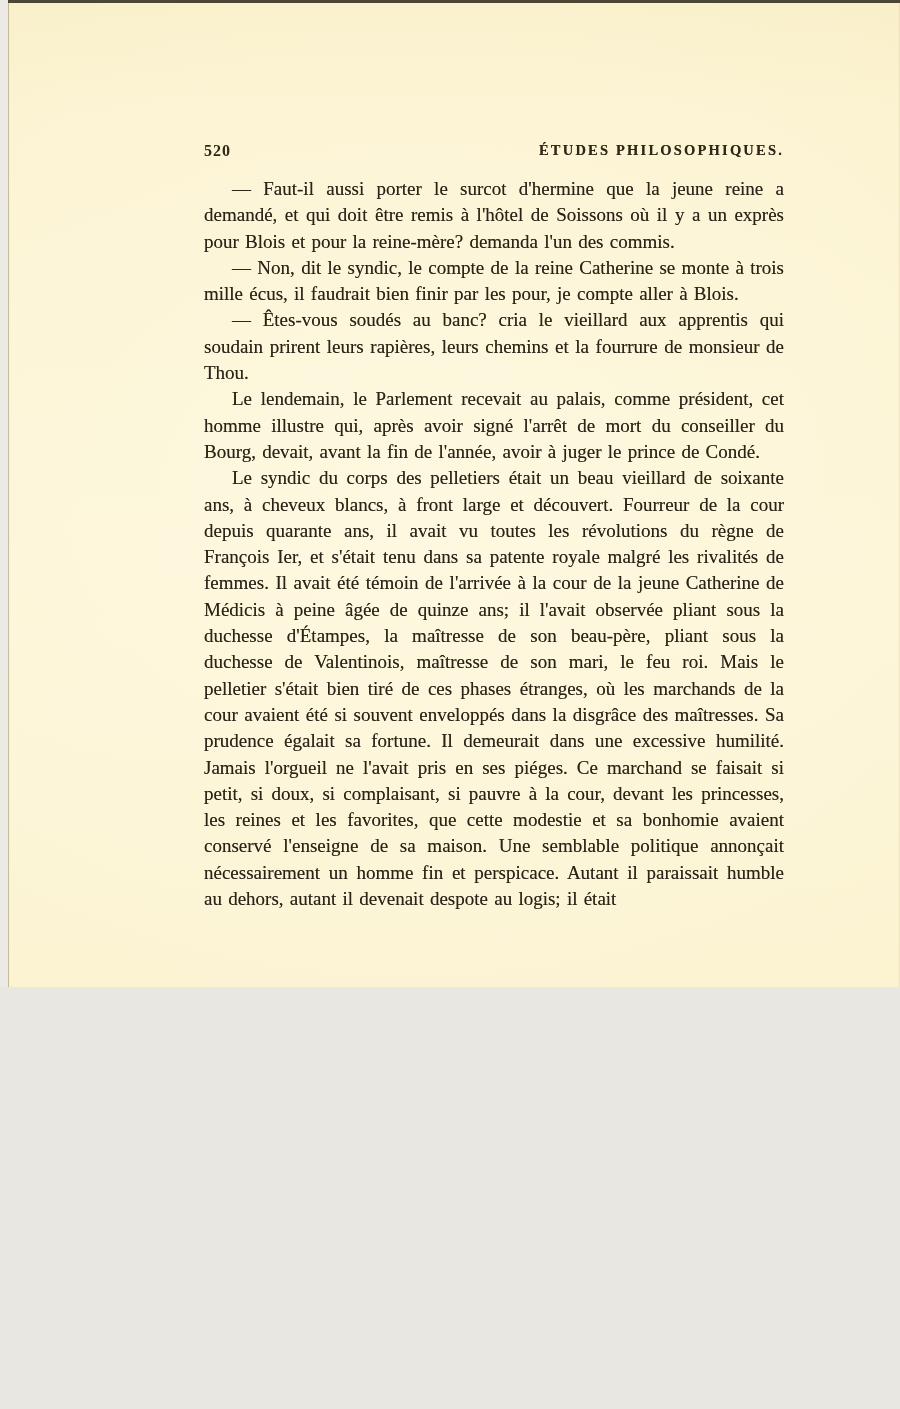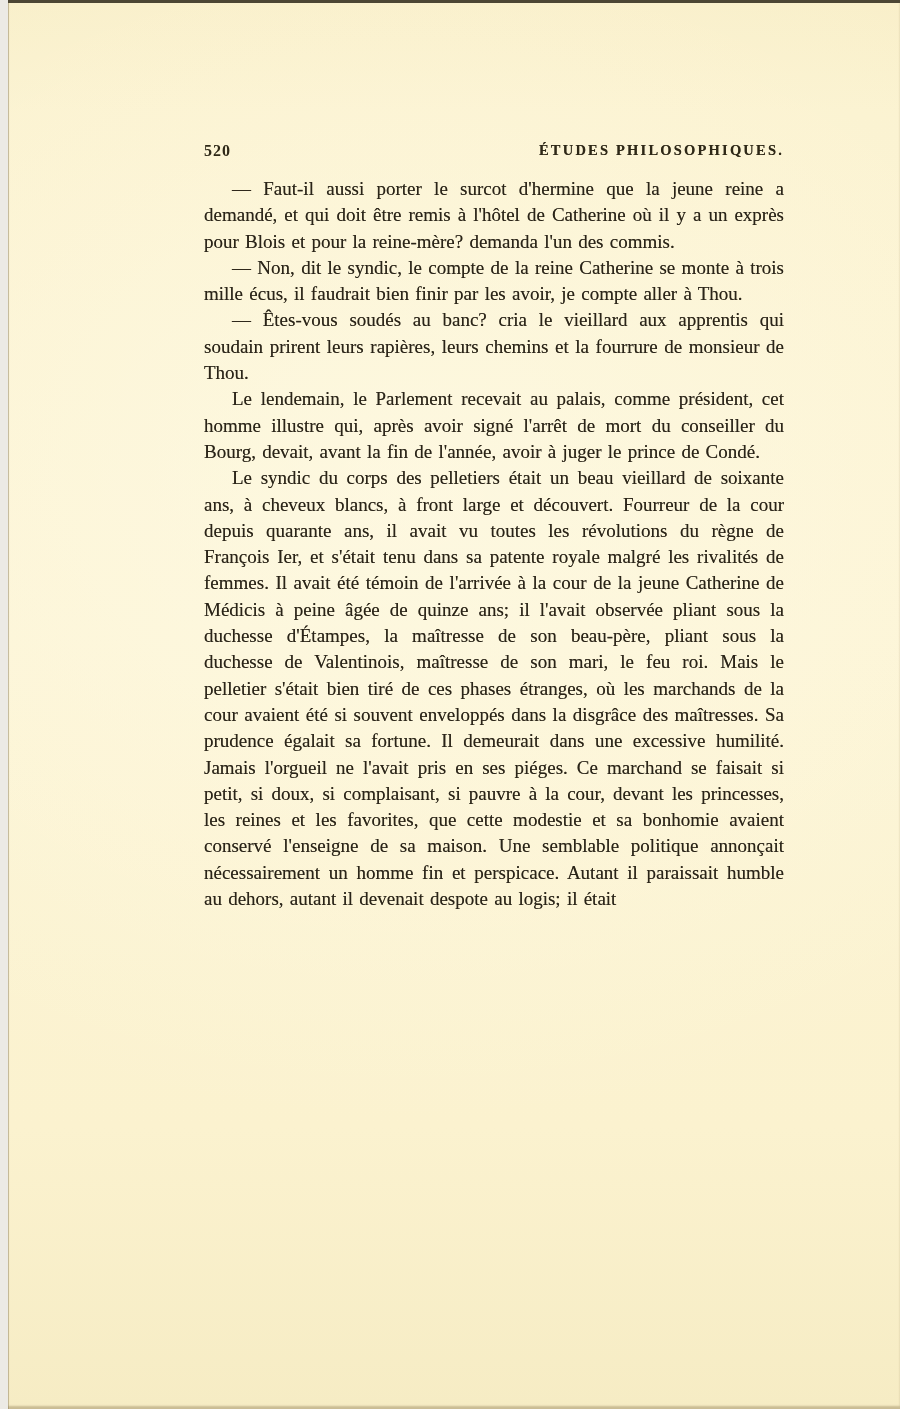--- a/index.html
+++ b/index.html
@@ -10,7 +10,7 @@
   .scan-canvas {
     position: relative;
     width: 900px;
-    height: 1409px;
+    height: 987px;
     background: #eceae5;
     overflow: hidden;
     font-family: "Liberation Serif", "DejaVu Serif", serif;

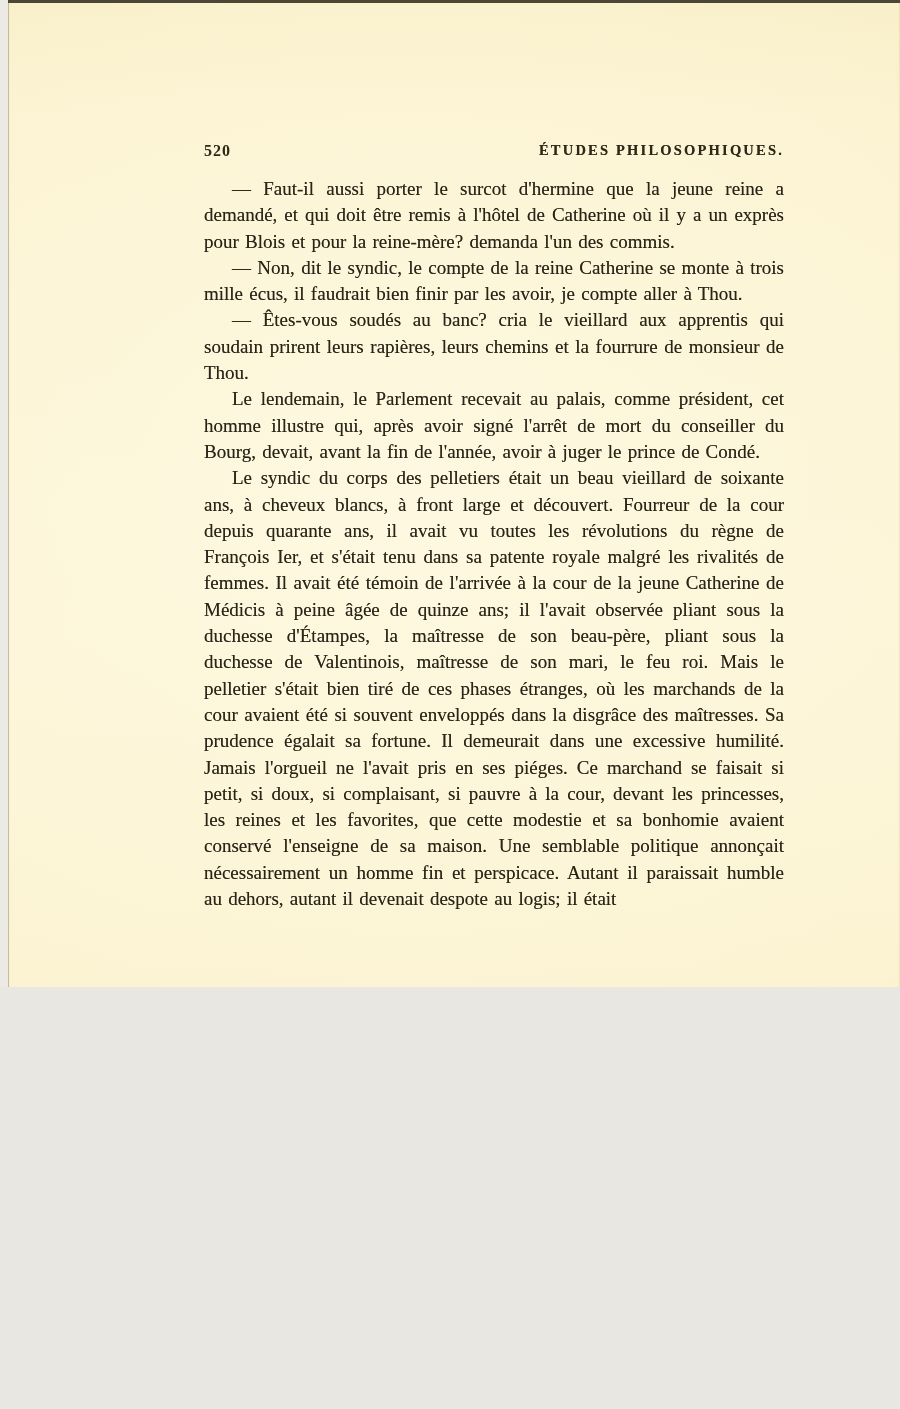--- a/index.html
+++ b/index.html
@@ -80,7 +80,7 @@
         <span class="running-title">ÉTUDES PHILOSOPHIQUES.</span>
       </div>
       <div class="text-block">
-          <p class="para">— Faut-il aussi porter le surcot d'hermine que la jeune reine a demandé, et qui doit être remis à l'hôtel de Catherine où il y a un exprès pour Blois et pour la reine-mère? demanda l'un des commis.</p>
+          <p class="para">— Faut-il aussi porter le surcot d'hermine que la jeune reine a demandé, et qui doit être remis à l'hôtel de Soissons où il y a un exprès pour Blois et pour la reine-mère? demanda l'un des commis.</p>
           <p class="para">— Non, dit le syndic, le compte de la reine Catherine se monte à trois mille écus, il faudrait bien finir par les avoir, je compte aller à Thou.</p>
           <p class="para">— Êtes-vous soudés au banc? cria le vieillard aux apprentis qui soudain prirent leurs rapières, leurs chemins et la fourrure de monsieur de Thou.</p>
           <p class="para">Le lendemain, le Parlement recevait au palais, comme président, cet homme illustre qui, après avoir signé l'arrêt de mort du conseiller du Bourg, devait, avant la fin de l'année, avoir à juger le prince de Condé.</p>

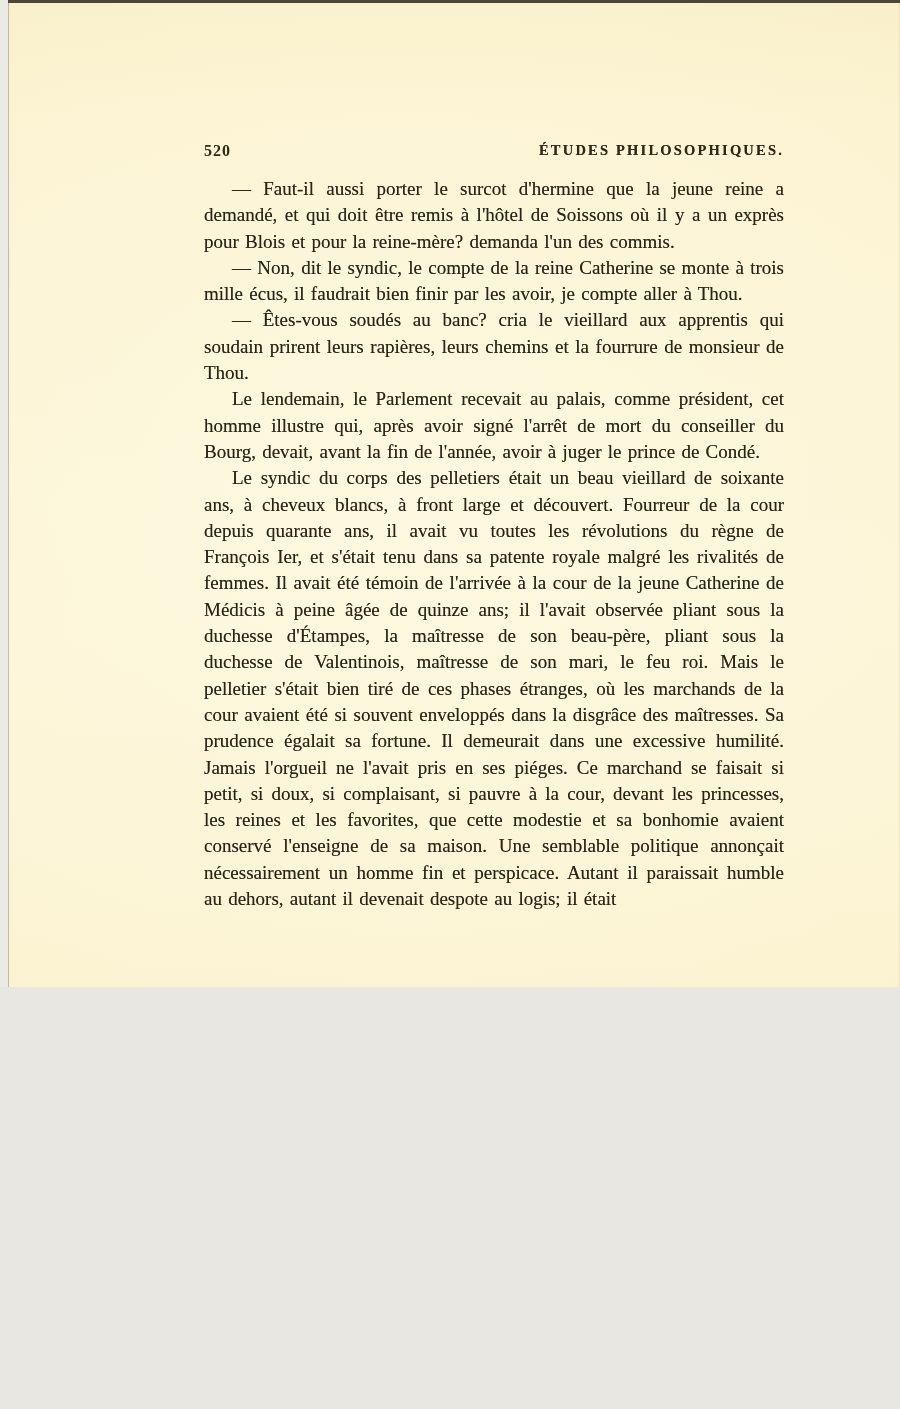--- a/index.html
+++ b/index.html
@@ -81,7 +81,7 @@
       </div>
       <div class="text-block">
           <p class="para">— Faut-il aussi porter le surcot d'hermine que la jeune reine a demandé, et qui doit être remis à l'hôtel de Soissons où il y a un exprès pour Blois et pour la reine-mère? demanda l'un des commis.</p>
-          <p class="para">— Non, dit le syndic, le compte de la reine Catherine se monte à trois mille écus, il faudrait bien finir par les avoir, je compte aller à Thou.</p>
+          <p class="para">— Non, dit le syndic, le compte de la reine Catherine se monte à trois mille écus, il faudrait bien finir par les pour, je compte aller à Blois.</p>
           <p class="para">— Êtes-vous soudés au banc? cria le vieillard aux apprentis qui soudain prirent leurs rapières, leurs chemins et la fourrure de monsieur de Thou.</p>
           <p class="para">Le lendemain, le Parlement recevait au palais, comme président, cet homme illustre qui, après avoir signé l'arrêt de mort du conseiller du Bourg, devait, avant la fin de l'année, avoir à juger le prince de Condé.</p>
           <p class="para">Le syndic du corps des pelletiers était un beau vieillard de soixante ans, à cheveux blancs, à front large et découvert. Fourreur de la cour depuis quarante ans, il avait vu toutes les révolutions du règne de François Ier, et s'était tenu dans sa patente royale malgré les rivalités de femmes. Il avait été témoin de l'arrivée à la cour de la jeune Catherine de Médicis à peine âgée de quinze ans; il l'avait observée pliant sous la duchesse d'Étampes, la maîtresse de son beau-père, pliant sous la duchesse de Valentinois, maîtresse de son mari, le feu roi. Mais le pelletier s'était bien tiré de ces phases étranges, où les marchands de la cour avaient été si souvent enveloppés dans la disgrâce des maîtresses. Sa prudence égalait sa fortune. Il demeurait dans une excessive humilité. Jamais l'orgueil ne l'avait pris en ses piéges. Ce marchand se faisait si petit, si doux, si complaisant, si pauvre à la cour, devant les princesses, les reines et les favorites, que cette modestie et sa bonhomie avaient conservé l'enseigne de sa maison. Une semblable politique annonçait nécessairement un homme fin et perspicace. Autant il paraissait humble au dehors, autant il devenait despote au logis; il était</p>

